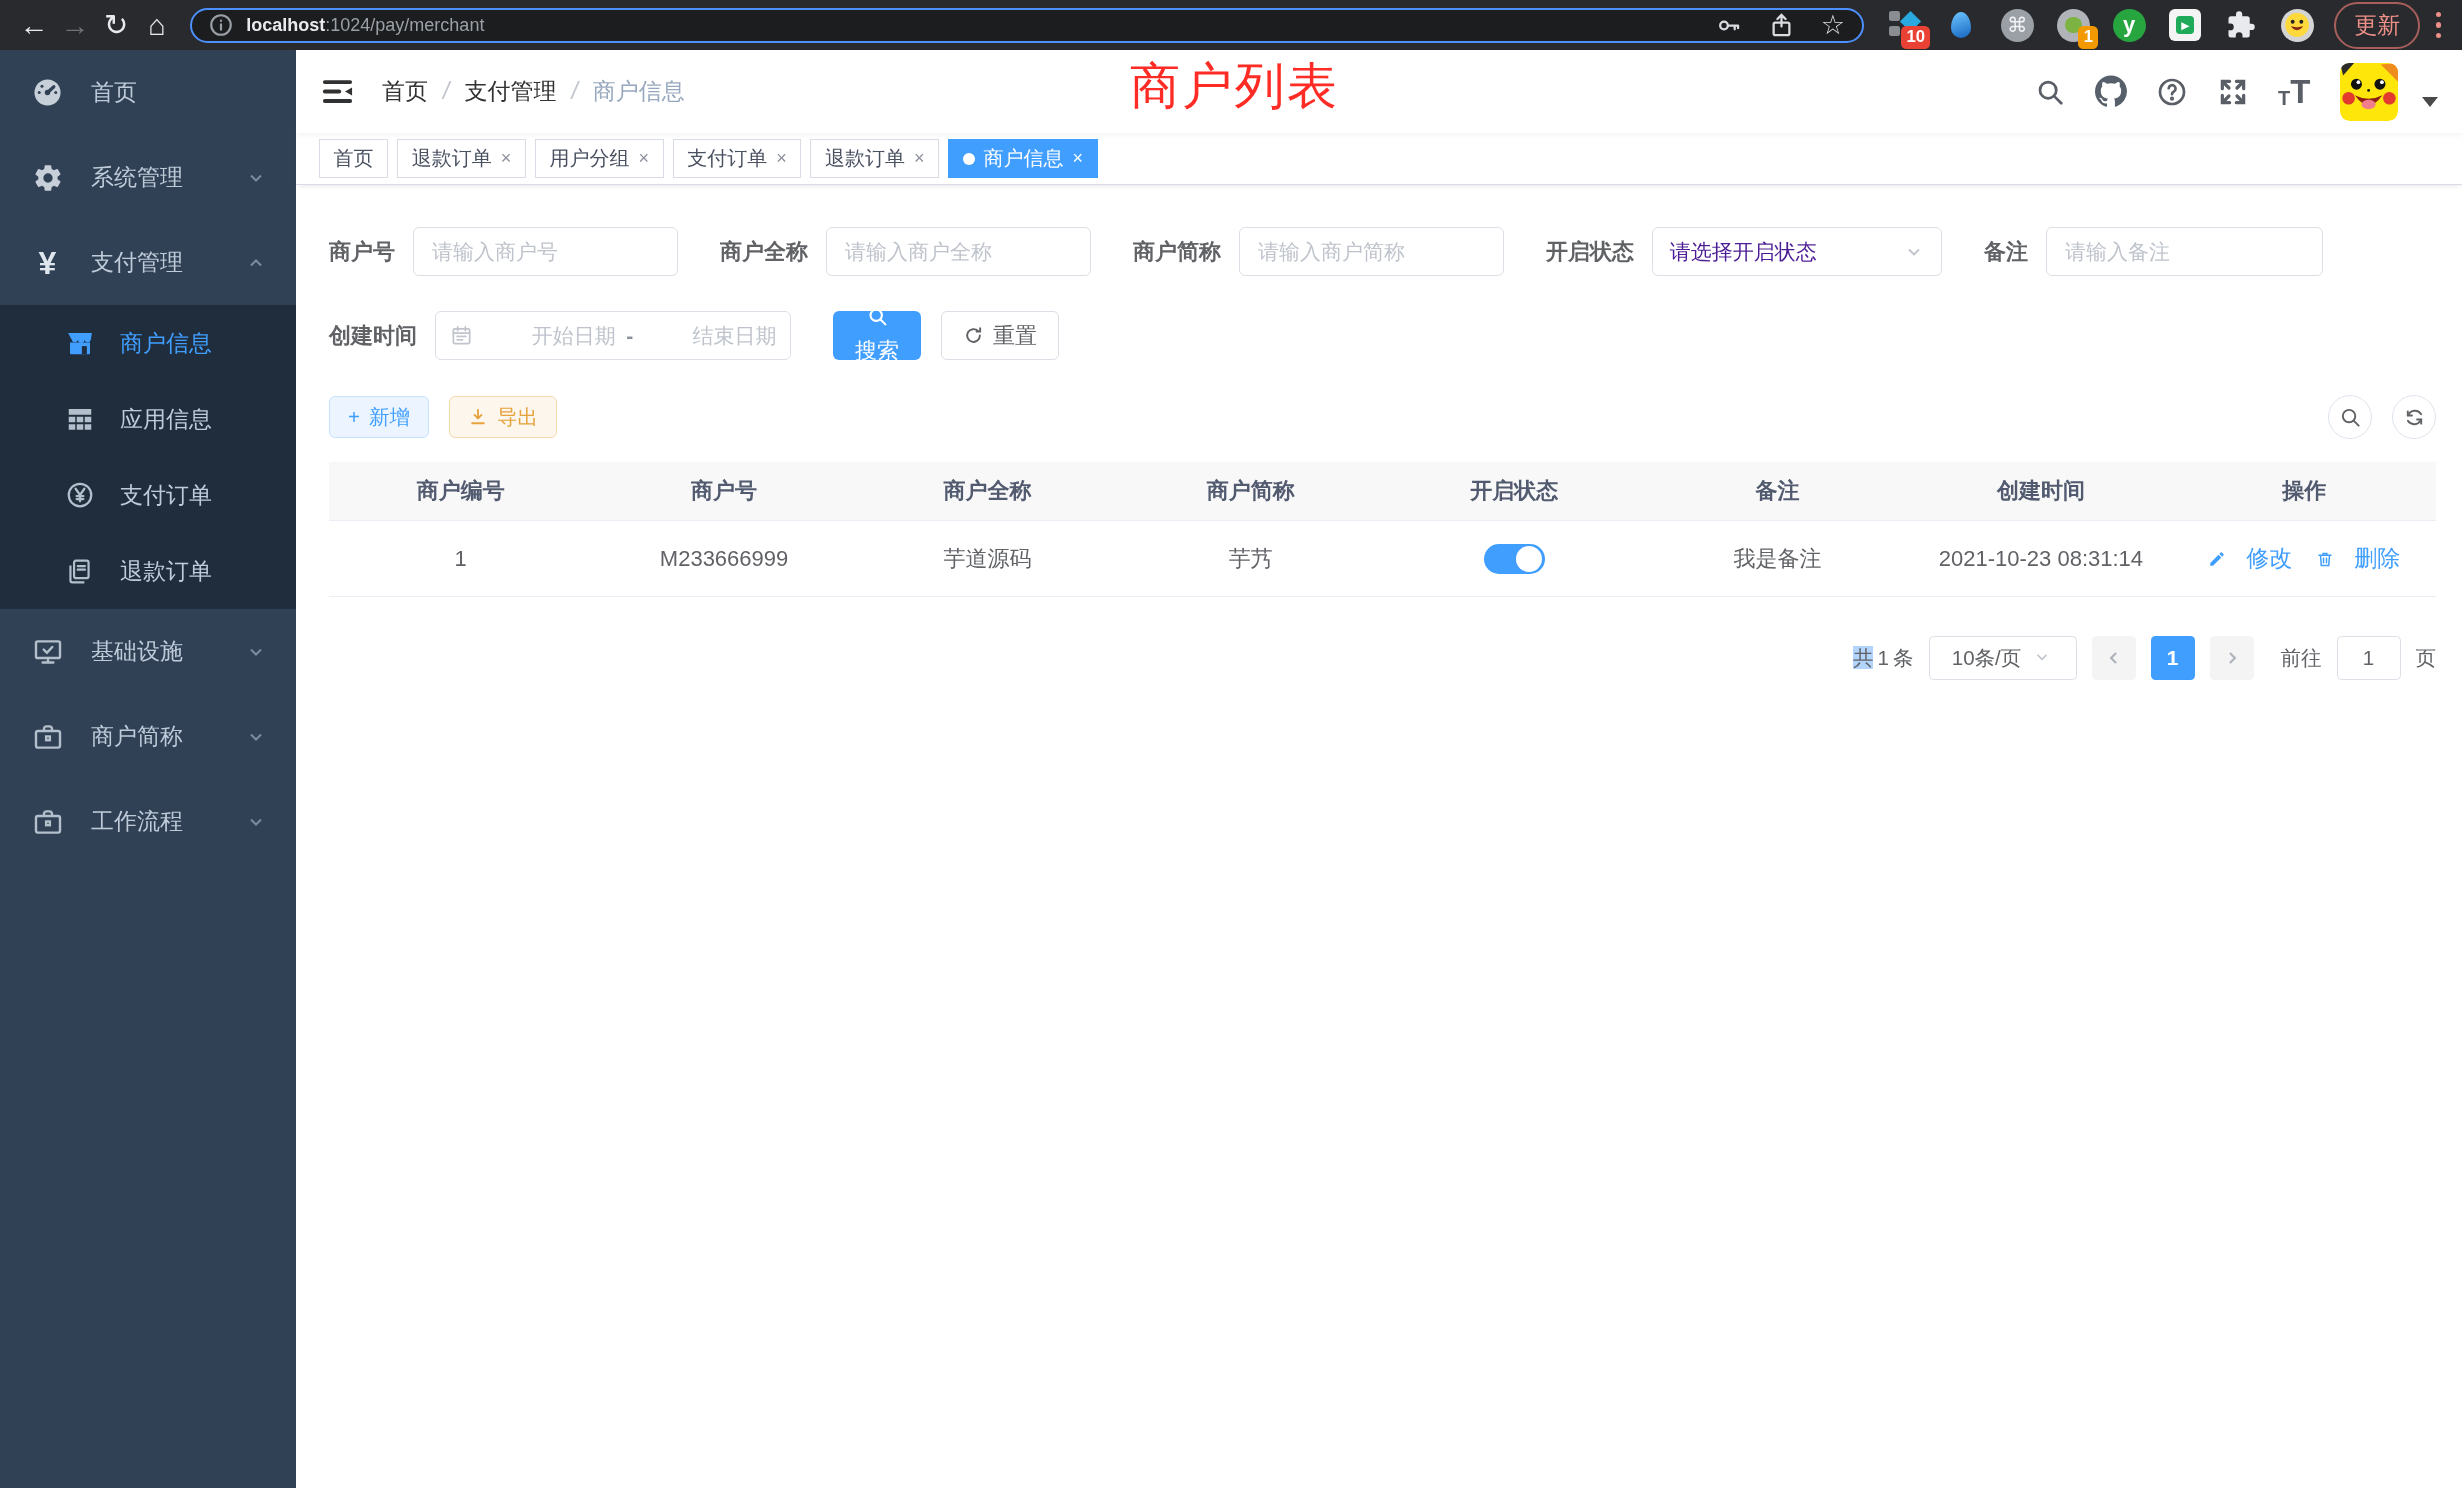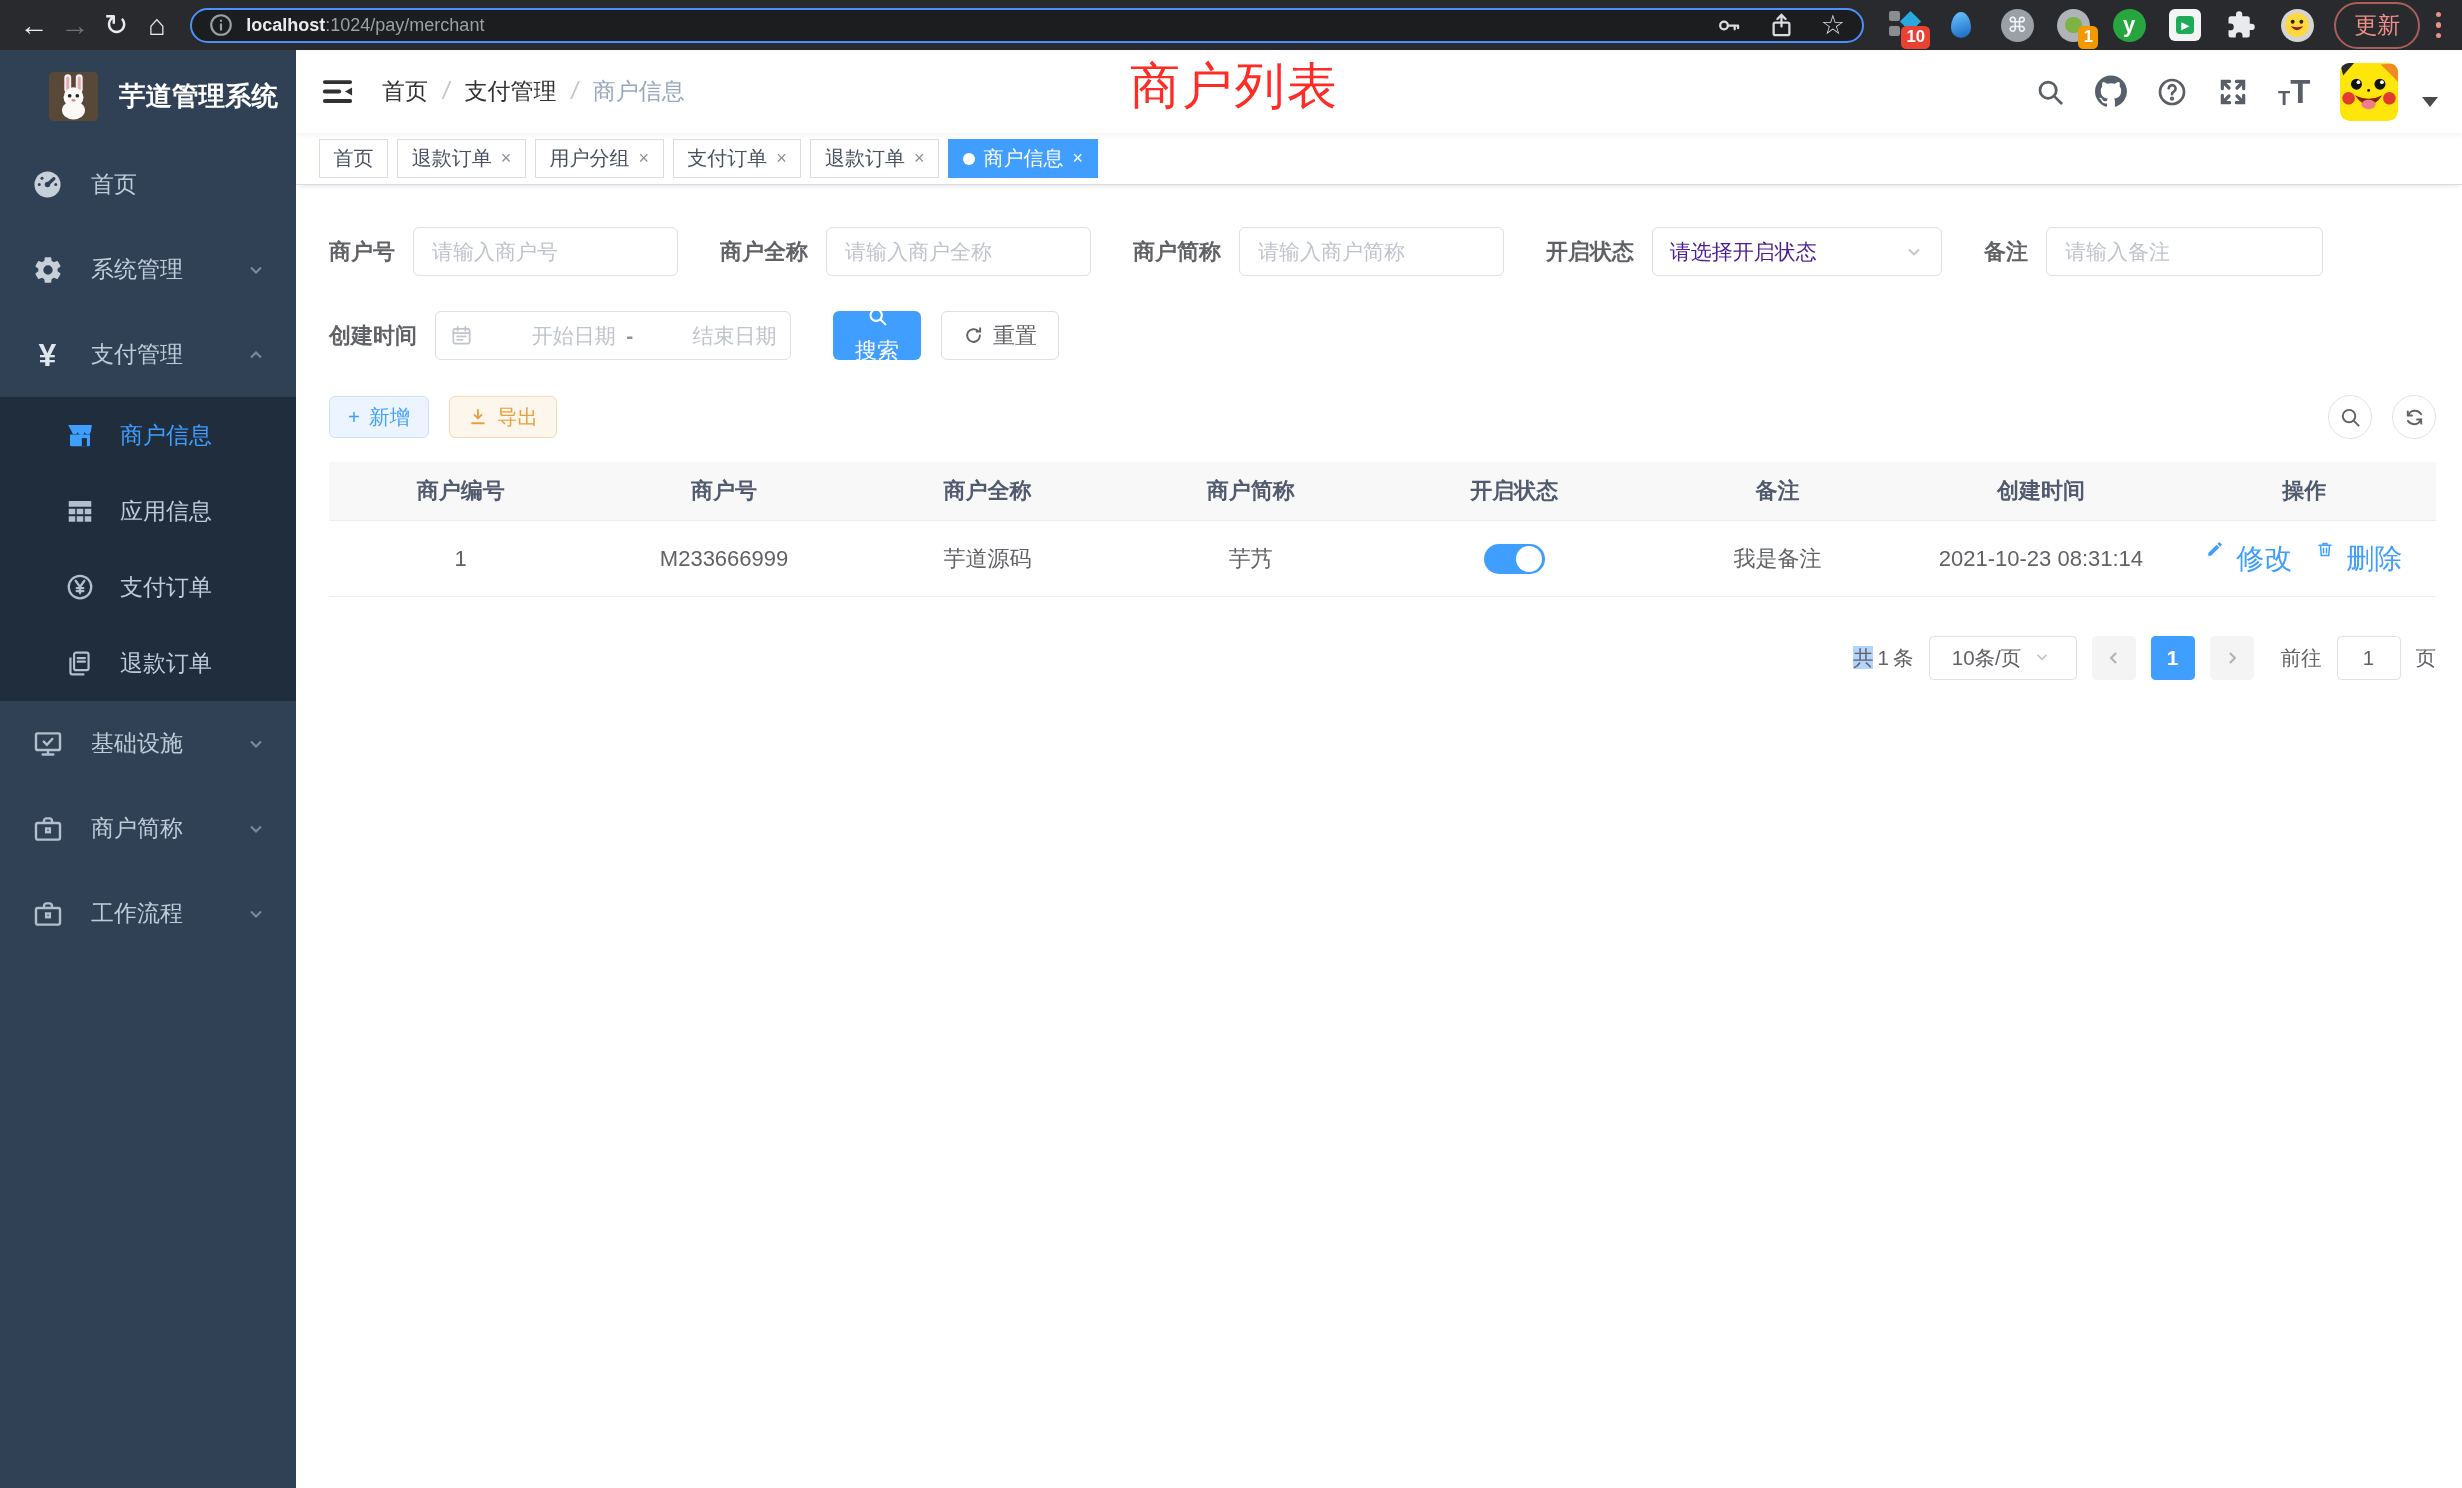--- a/index.html
+++ b/index.html
@@ -232,23 +232,6 @@
 <div class="app">
 
   <div class="sidebar">
-    <div class="logo-row">
-      <span class="logo-img">
-        <svg width="49" height="49" viewBox="0 0 64 64">
-          <rect width="64" height="64" fill="#574838"></rect>
-          <rect x="20" y="3" width="9" height="24" rx="4.5" fill="#f5f2ee"></rect>
-          <rect x="35" y="3" width="9" height="24" rx="4.5" fill="#f5f2ee"></rect>
-          <rect x="22.5" y="6" width="4" height="18" rx="2" fill="#e8a8b4"></rect>
-          <rect x="37.5" y="6" width="4" height="18" rx="2" fill="#e8a8b4"></rect>
-          <circle cx="32" cy="33" r="13" fill="#fbfaf8"></circle>
-          <ellipse cx="32" cy="50" rx="15" ry="12" fill="#fbfaf8"></ellipse>
-          <circle cx="27" cy="31" r="2.4" fill="#222"></circle>
-            <circle cx="37" cy="31" r="2.4" fill="#222"></circle>
-          <ellipse cx="32" cy="37" rx="2.6" ry="1.8" fill="#d98a96"></ellipse>
-        </svg>
-      </span>
-      <span class="logo-title">芋道管理系统</span>
-    </div>
 
     <div class="menu-item">
       <span class="mi-icon icon">

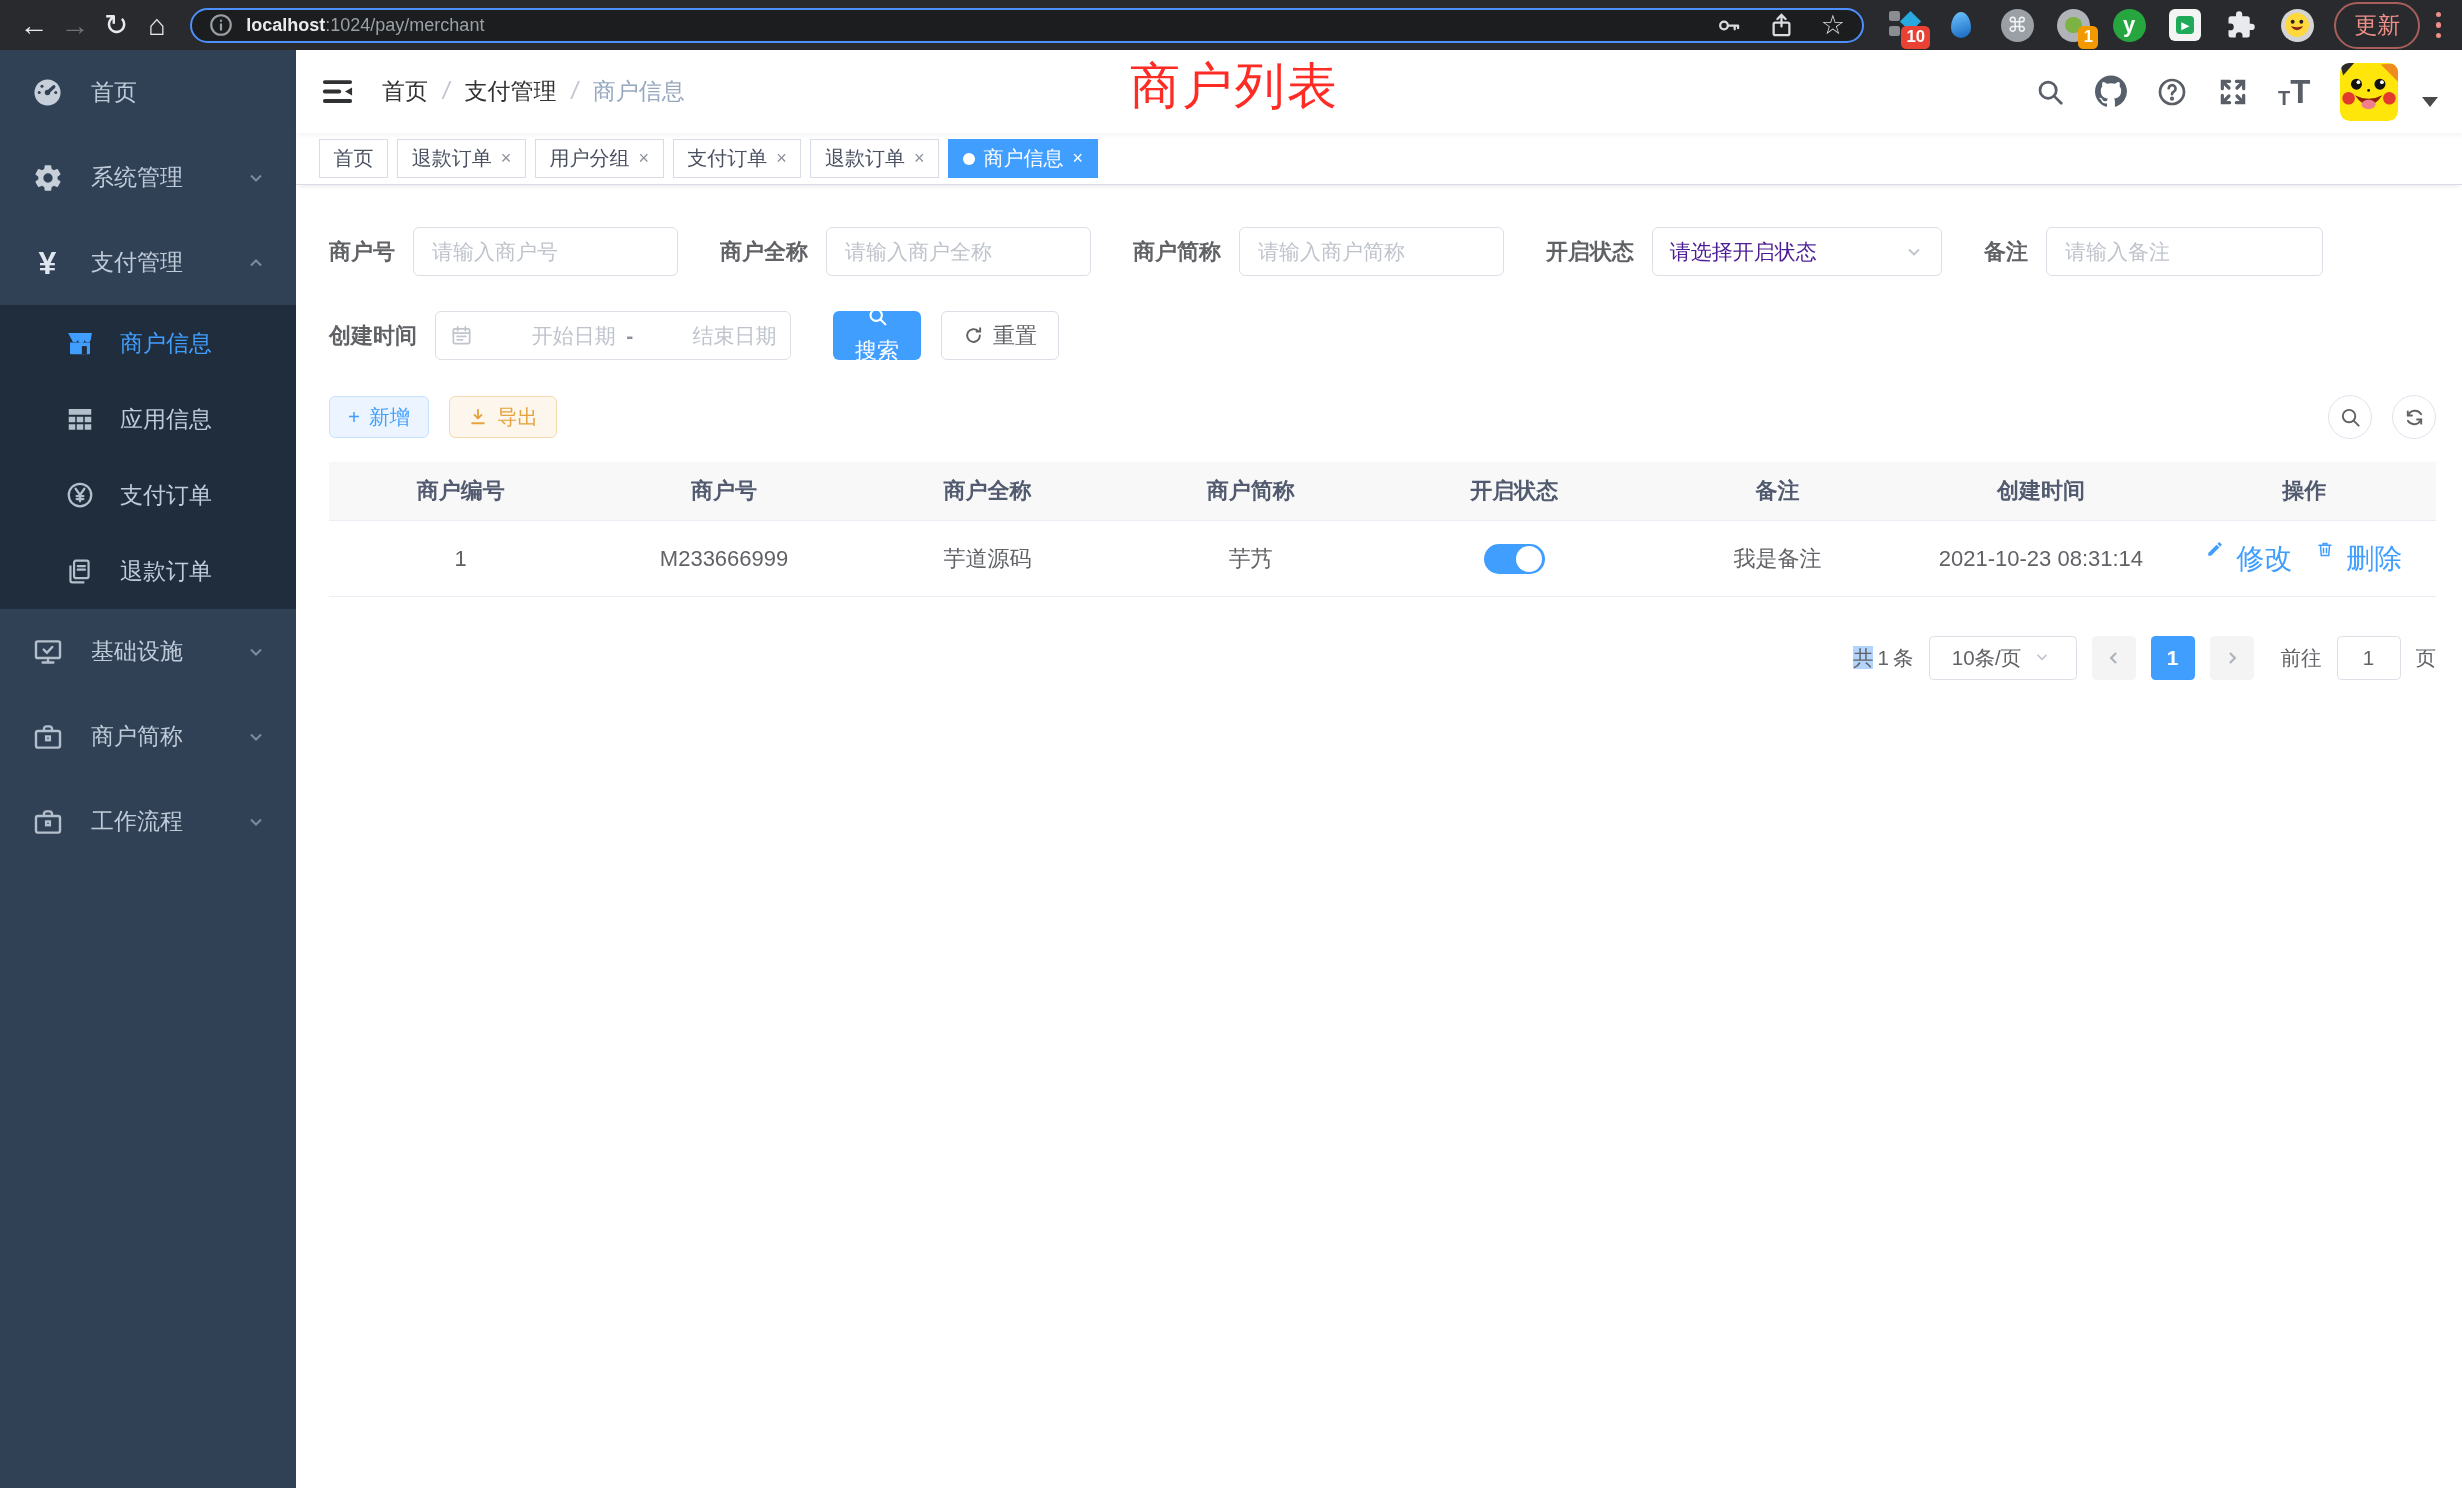--- a/index.html
+++ b/index.html
@@ -126,7 +126,7 @@
   .t-cell { text-align: center; font-size: 22px; color: #606266; display: flex; justify-content: center; align-items: center; gap: 7.6px; }
   .switch { width: 61px; height: 30px; border-radius: 15px; background: #409eff; position: relative; cursor: pointer; }
   .switch i { position: absolute; top: 2.3px; right: 2.3px; width: 26px; height: 26px; border-radius: 50%; background: #fff; display:block; }
-  .link { color: #409eff; font-size: 28px; display: inline-flex; align-items: flex-start; gap: 12px; cursor: pointer; }
+  .link { color: #409eff; font-size: 23px; display: inline-flex; align-items: center; gap: 20px; cursor: pointer; }
   .actions { gap: 24px; }
 
   

